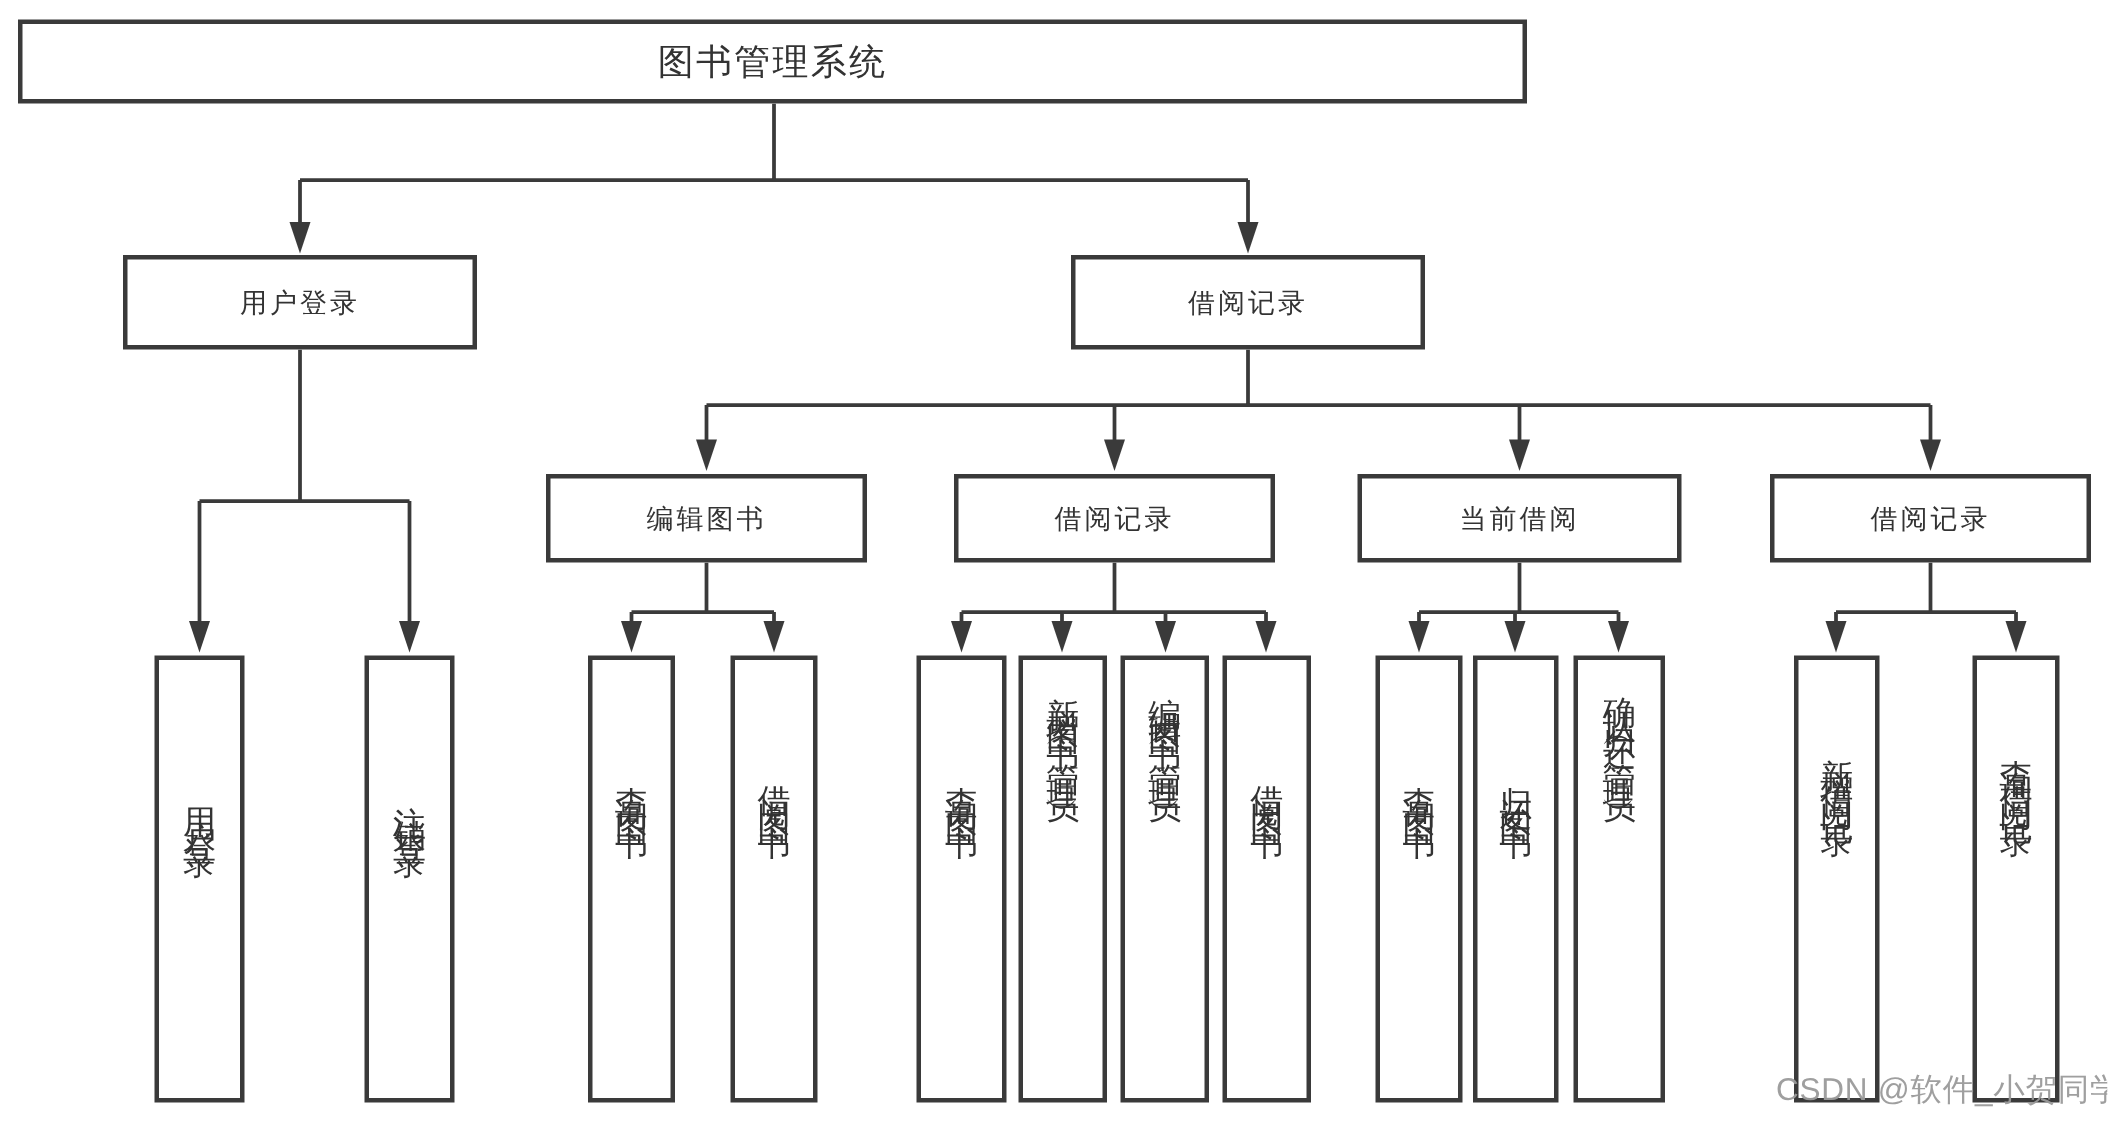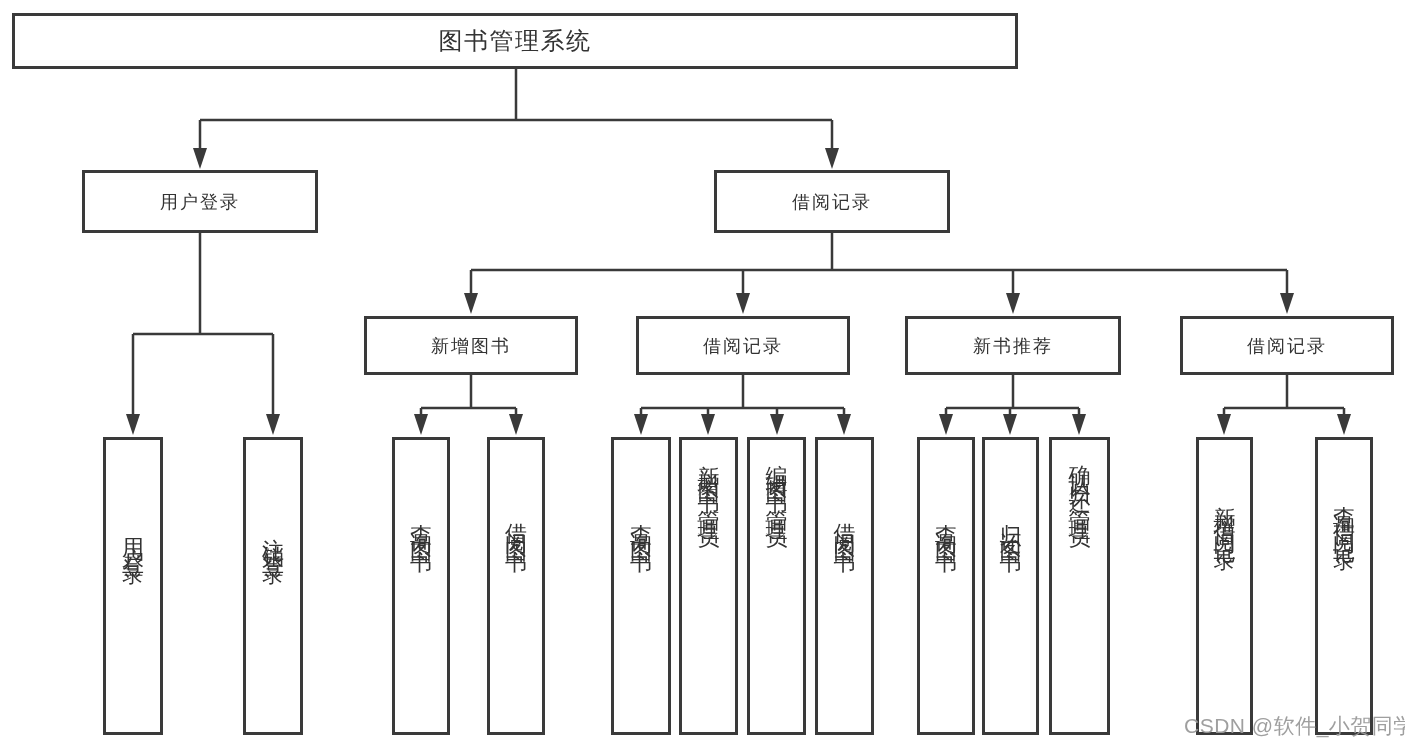--- a/index.html
+++ b/index.html
@@ -78,7 +78,7 @@
   <div class="node" style="left:82px;top:170px;width:236px;height:63px;">用户登录</div>
   <div class="node" style="left:714px;top:170px;width:236px;height:63px;">借阅记录</div>
 
-  <div class="node" style="left:364px;top:316px;width:214px;height:59px;">新增图书</div>
+  <div class="node" style="left:364px;top:316px;width:214px;height:59px;">编辑图书</div>
   <div class="node" style="left:636px;top:316px;width:214px;height:59px;">借阅记录</div>
   <div class="node" style="left:905px;top:316px;width:216px;height:59px;">新书推荐</div>
   <div class="node" style="left:1180px;top:316px;width:214px;height:59px;">借阅记录</div>

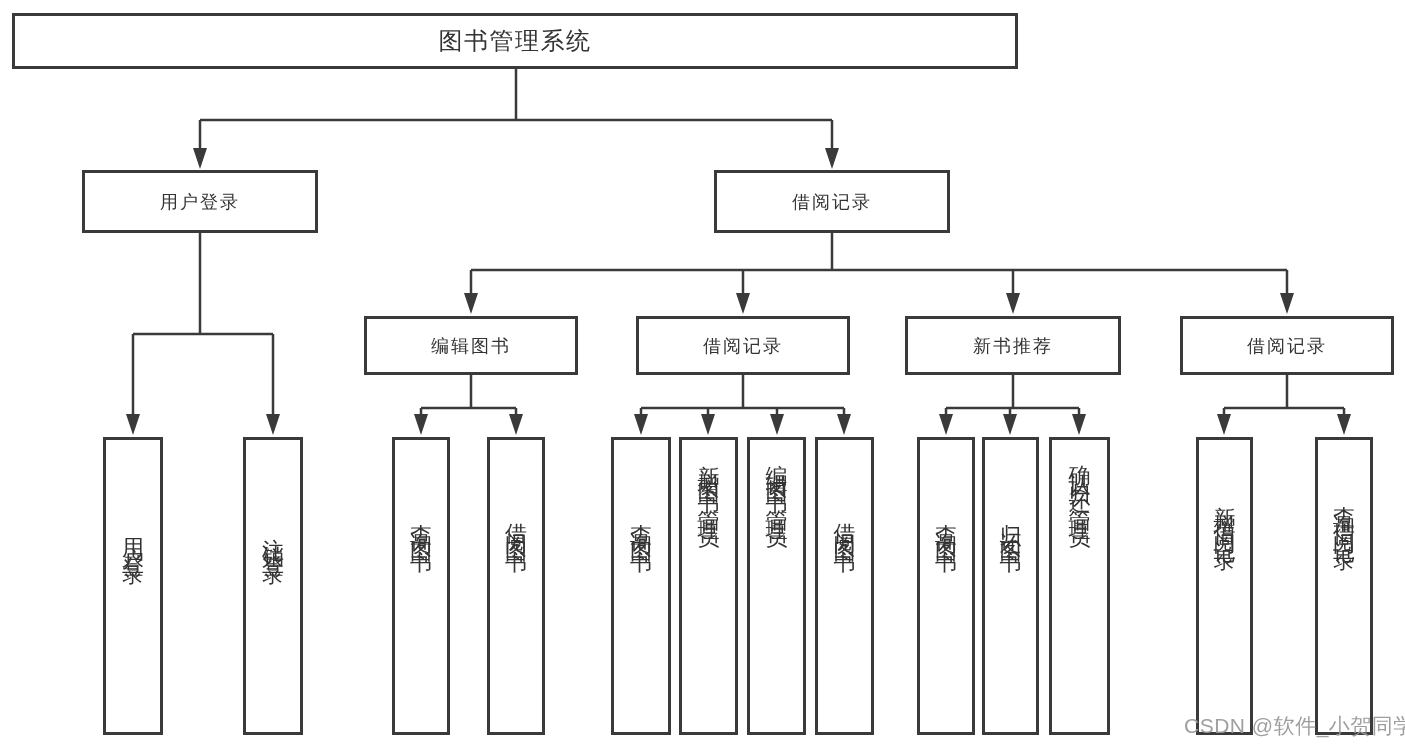--- a/index.html
+++ b/index.html
@@ -80,7 +80,7 @@
 
   <div class="node" style="left:364px;top:316px;width:214px;height:59px;">编辑图书</div>
   <div class="node" style="left:636px;top:316px;width:214px;height:59px;">借阅记录</div>
-  <div class="node" style="left:905px;top:316px;width:216px;height:59px;">新书推荐</div>
+  <div class="node" style="left:905px;top:316px;width:216px;height:59px;">当前借阅</div>
   <div class="node" style="left:1180px;top:316px;width:214px;height:59px;">借阅记录</div>
 
   <div class="node vnode pt80" style="left:103px;top:437px;width:60px;height:298px;">

